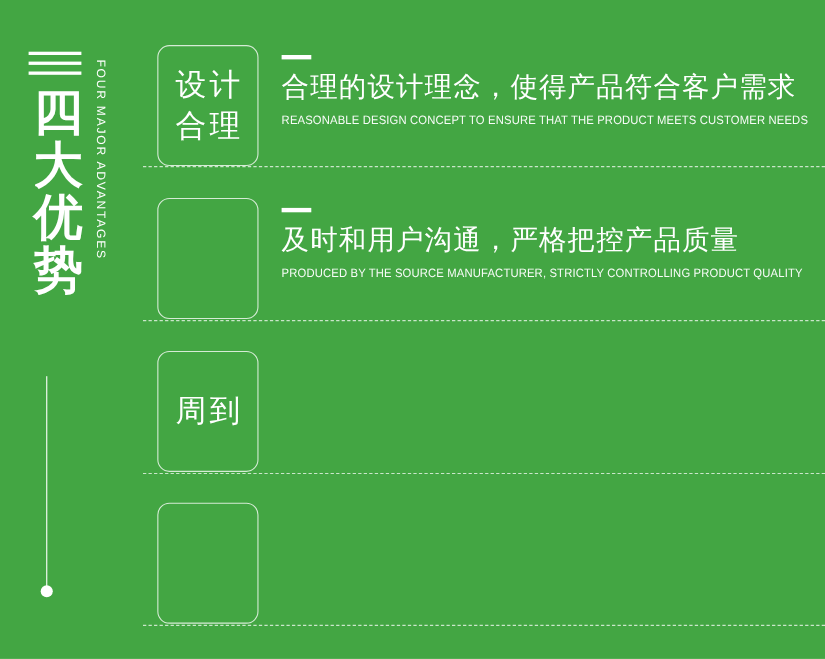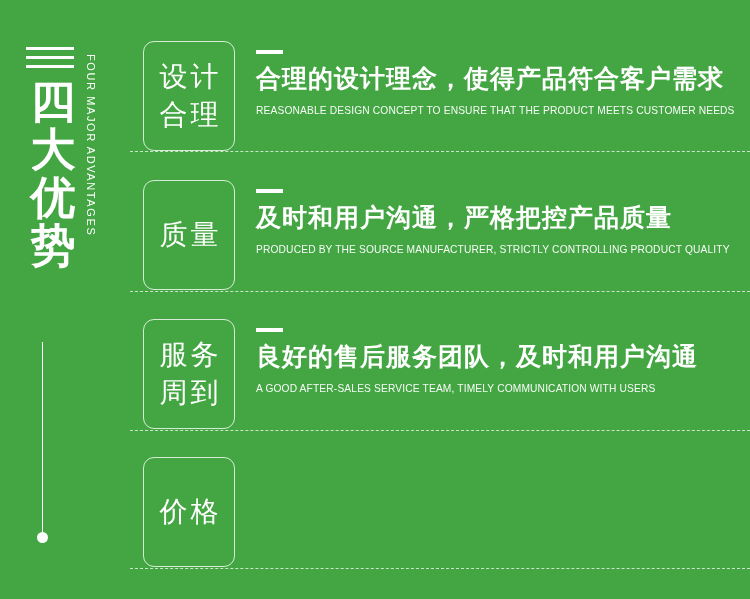--- a/index.html
+++ b/index.html
@@ -165,7 +165,7 @@
     color: #ffffff;
     font-family: "DejaVu Serif", "Liberation Serif", serif;
     font-size: 25px;
-    font-weight: bold;
+    font-weight: normal;
     line-height: 1.3;
     letter-spacing: 1px;
     white-space: nowrap;

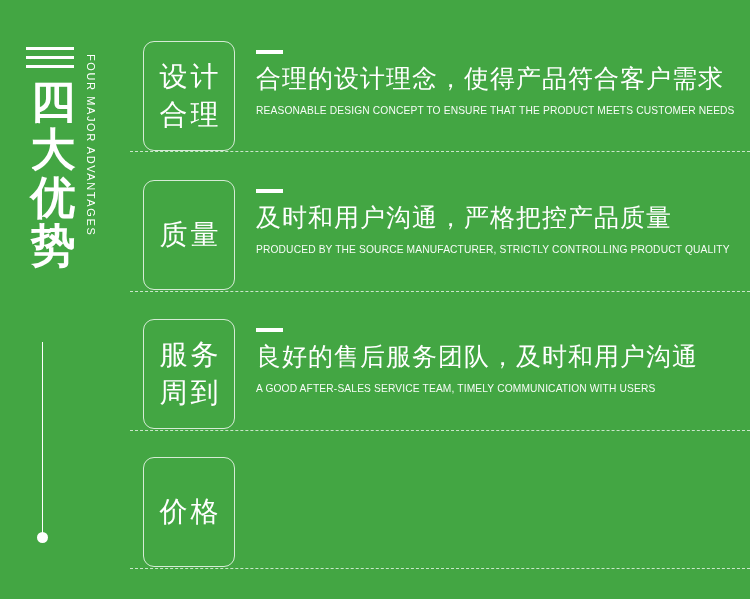--- a/index.html
+++ b/index.html
@@ -241,7 +241,6 @@
     <div class="card card-1">
       <div class="card-inner">
         <div class="badge">
-          <span>质量</span>
         </div>
         <div class="content">
           <div class="tick"></div>

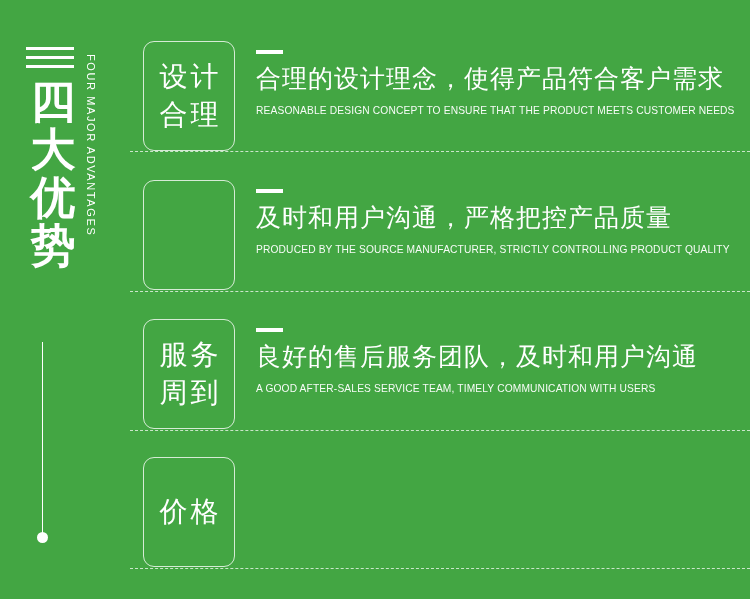--- a/index.html
+++ b/index.html
@@ -253,7 +253,6 @@
     <div class="card card-2">
       <div class="card-inner">
         <div class="badge">
-          <span>服务</span>
           <span>周到</span>
         </div>
         <div class="content">

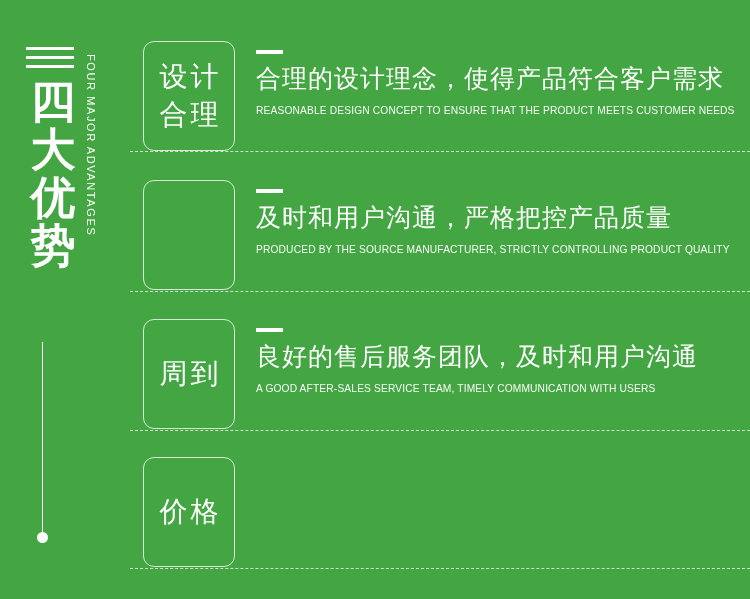--- a/index.html
+++ b/index.html
@@ -255,11 +255,6 @@
         <div class="badge">
           <span>周到</span>
         </div>
-        <div class="content">
-          <div class="tick"></div>
-          <div class="headline">良好的售后服务团队，及时和用户沟通</div>
-          <div class="subline">A GOOD AFTER-SALES SERVICE TEAM, TIMELY COMMUNICATION WITH USERS</div>
-        </div>
       </div>
     </div>
 

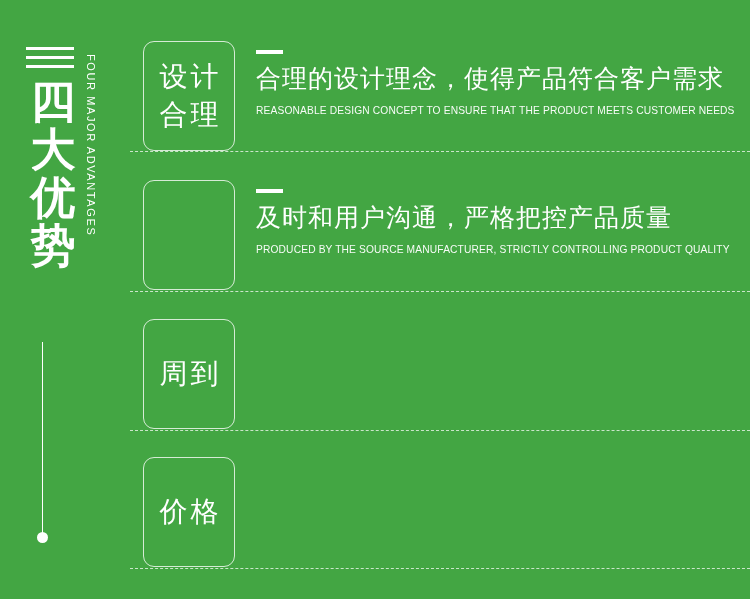--- a/index.html
+++ b/index.html
@@ -261,7 +261,6 @@
     <div class="card card-3">
       <div class="card-inner">
         <div class="badge">
-          <span>价格</span>
         </div>
       </div>
     </div>

